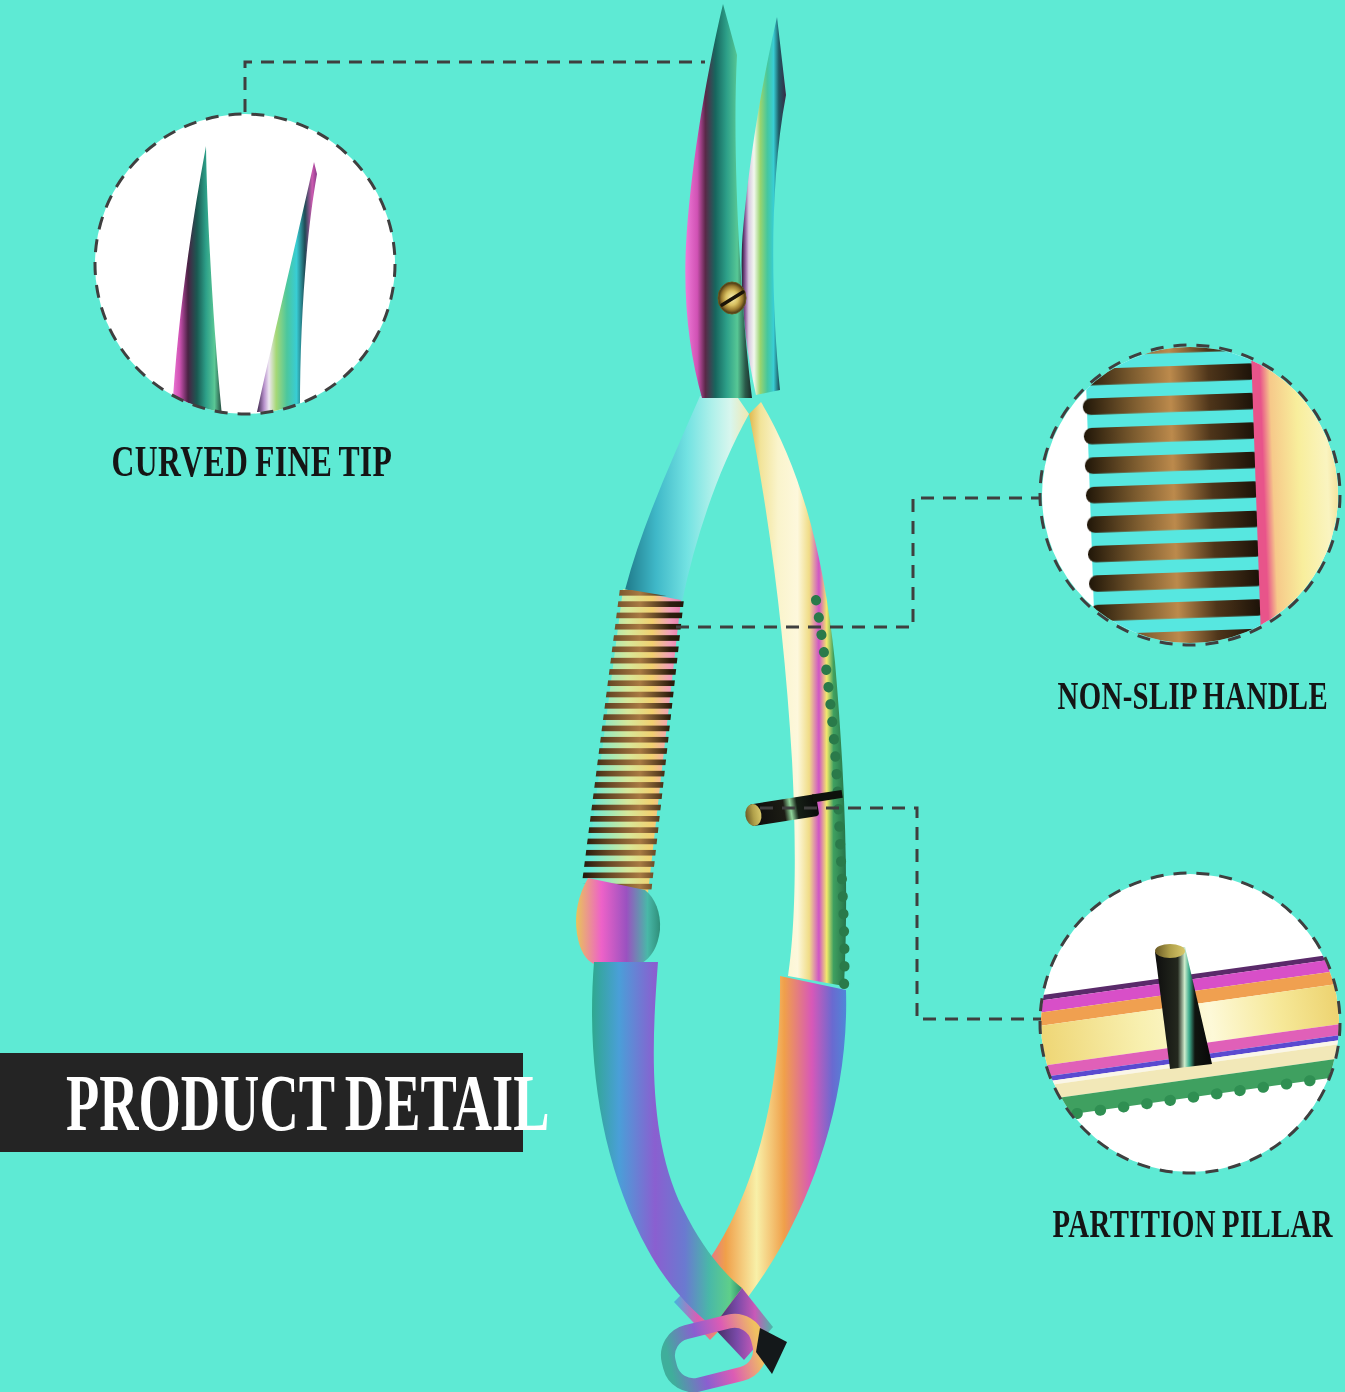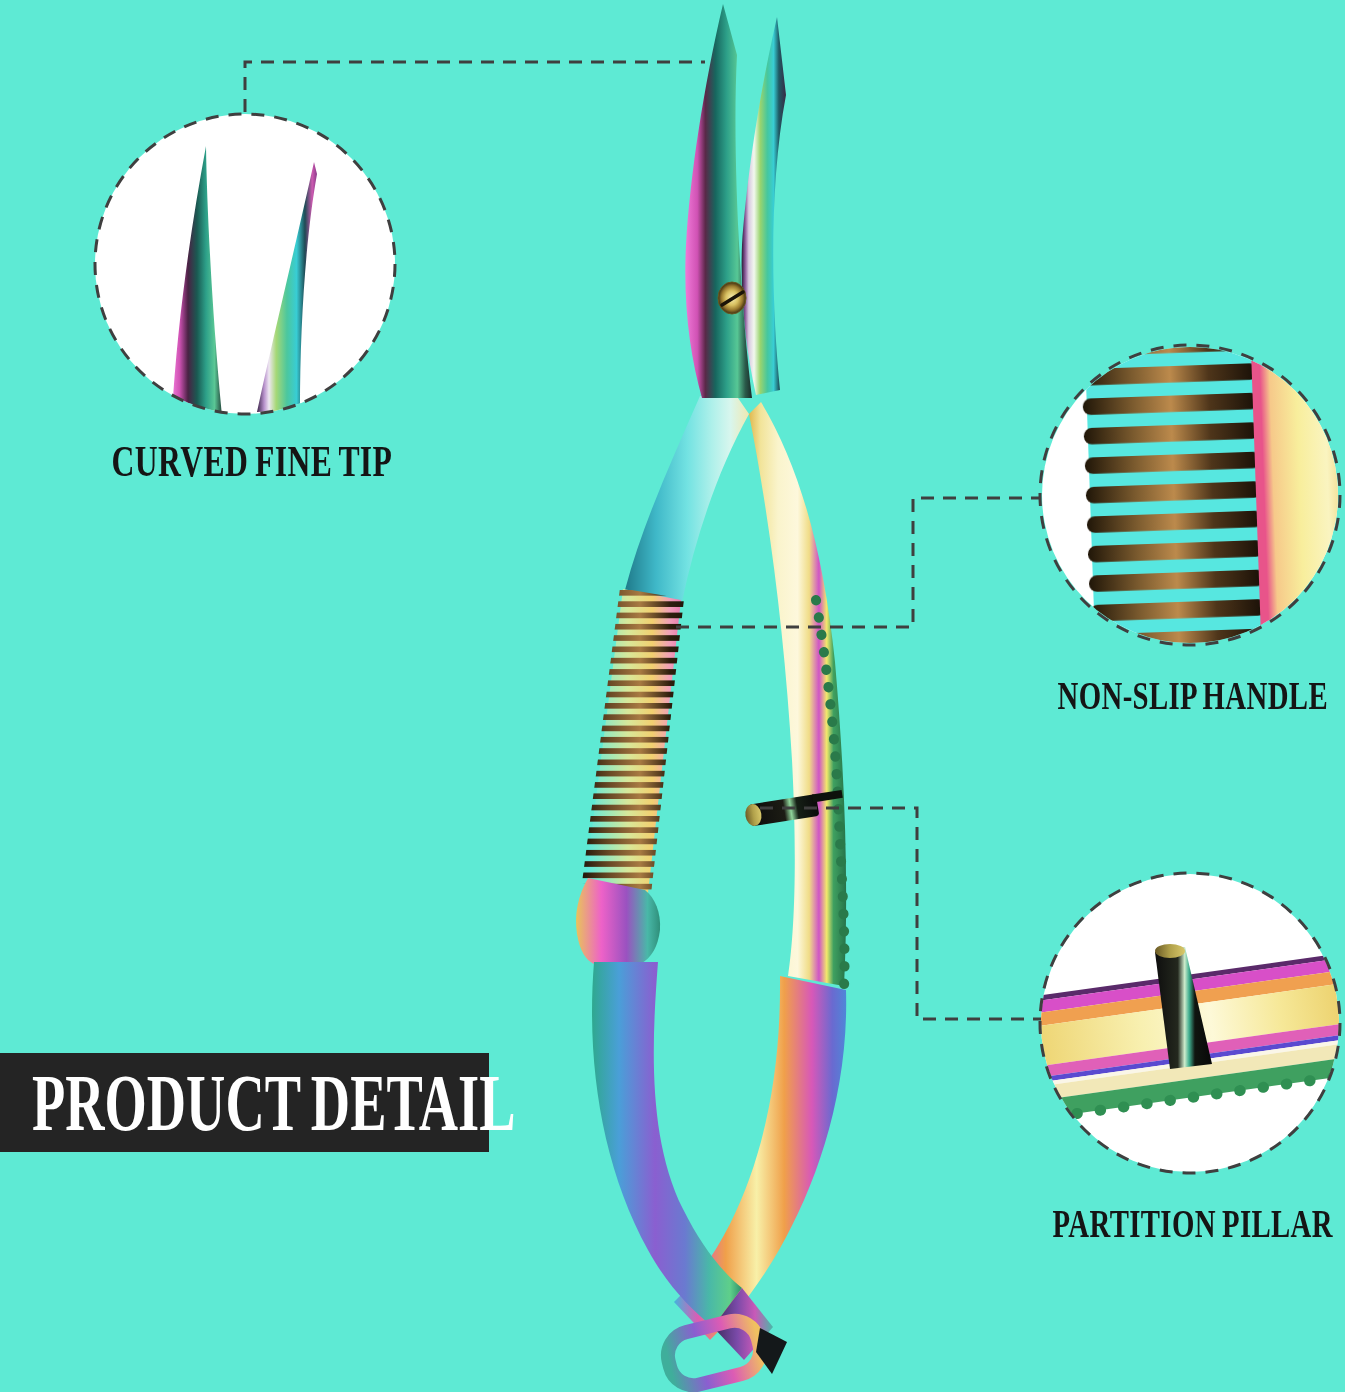--- a/index.html
+++ b/index.html
@@ -19,7 +19,7 @@
   .label-pillar{left:1025px;top:1204px;width:335px;font-size:40px;}
   .banner{
     position:absolute;left:0;top:1053px;width:489px;height:99px;background:#242424;
-    display:flex;align-items:center;
+    display:flex;align-items:center;padding-left:34px;
   }
   .banner .tx{display:inline-block;transform:scaleX(0.68);transform-origin:0 50%;
     color:#ffffff;font-weight:800;font-size:80px;line-height:1;margin-left:32px;

